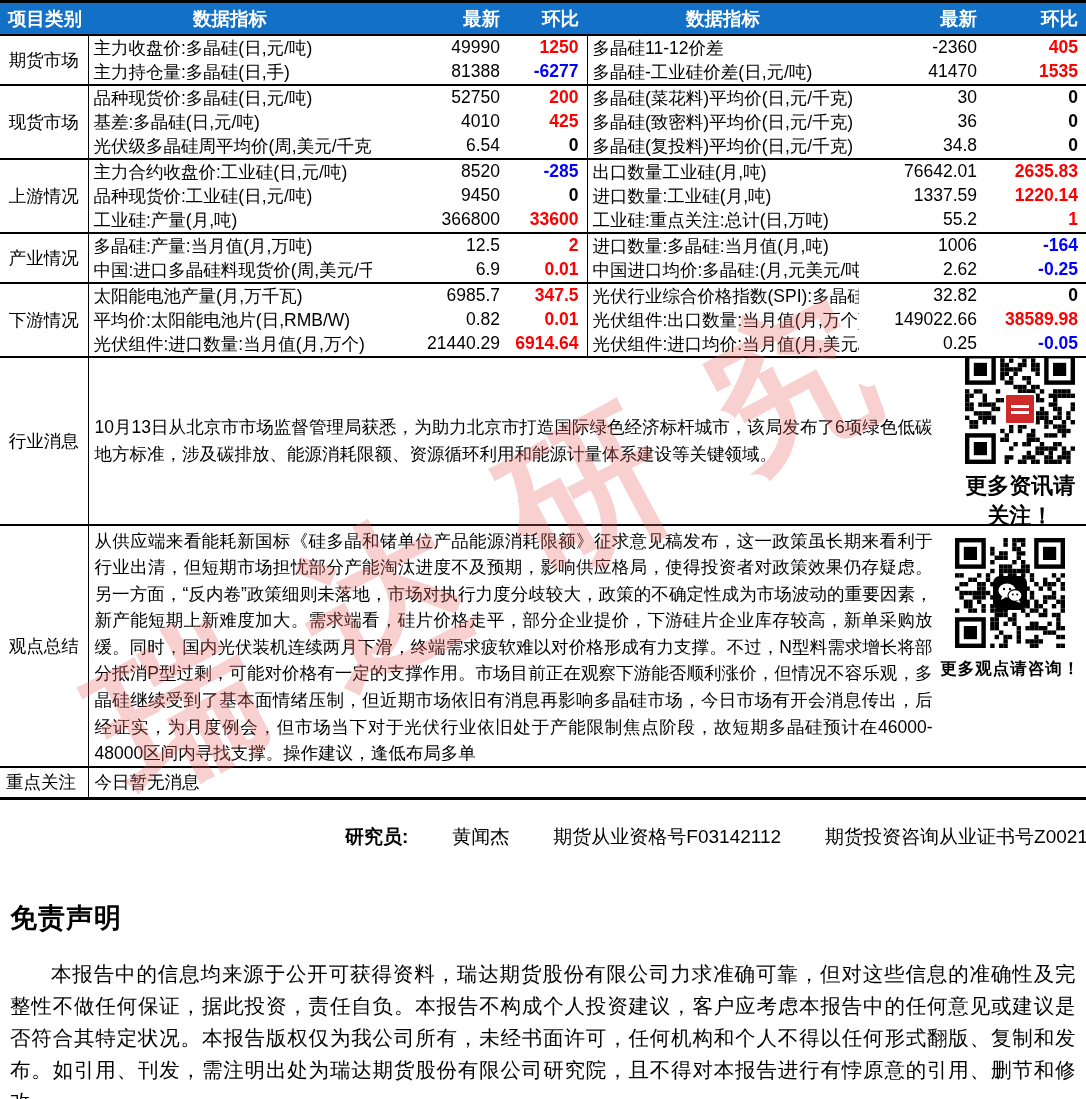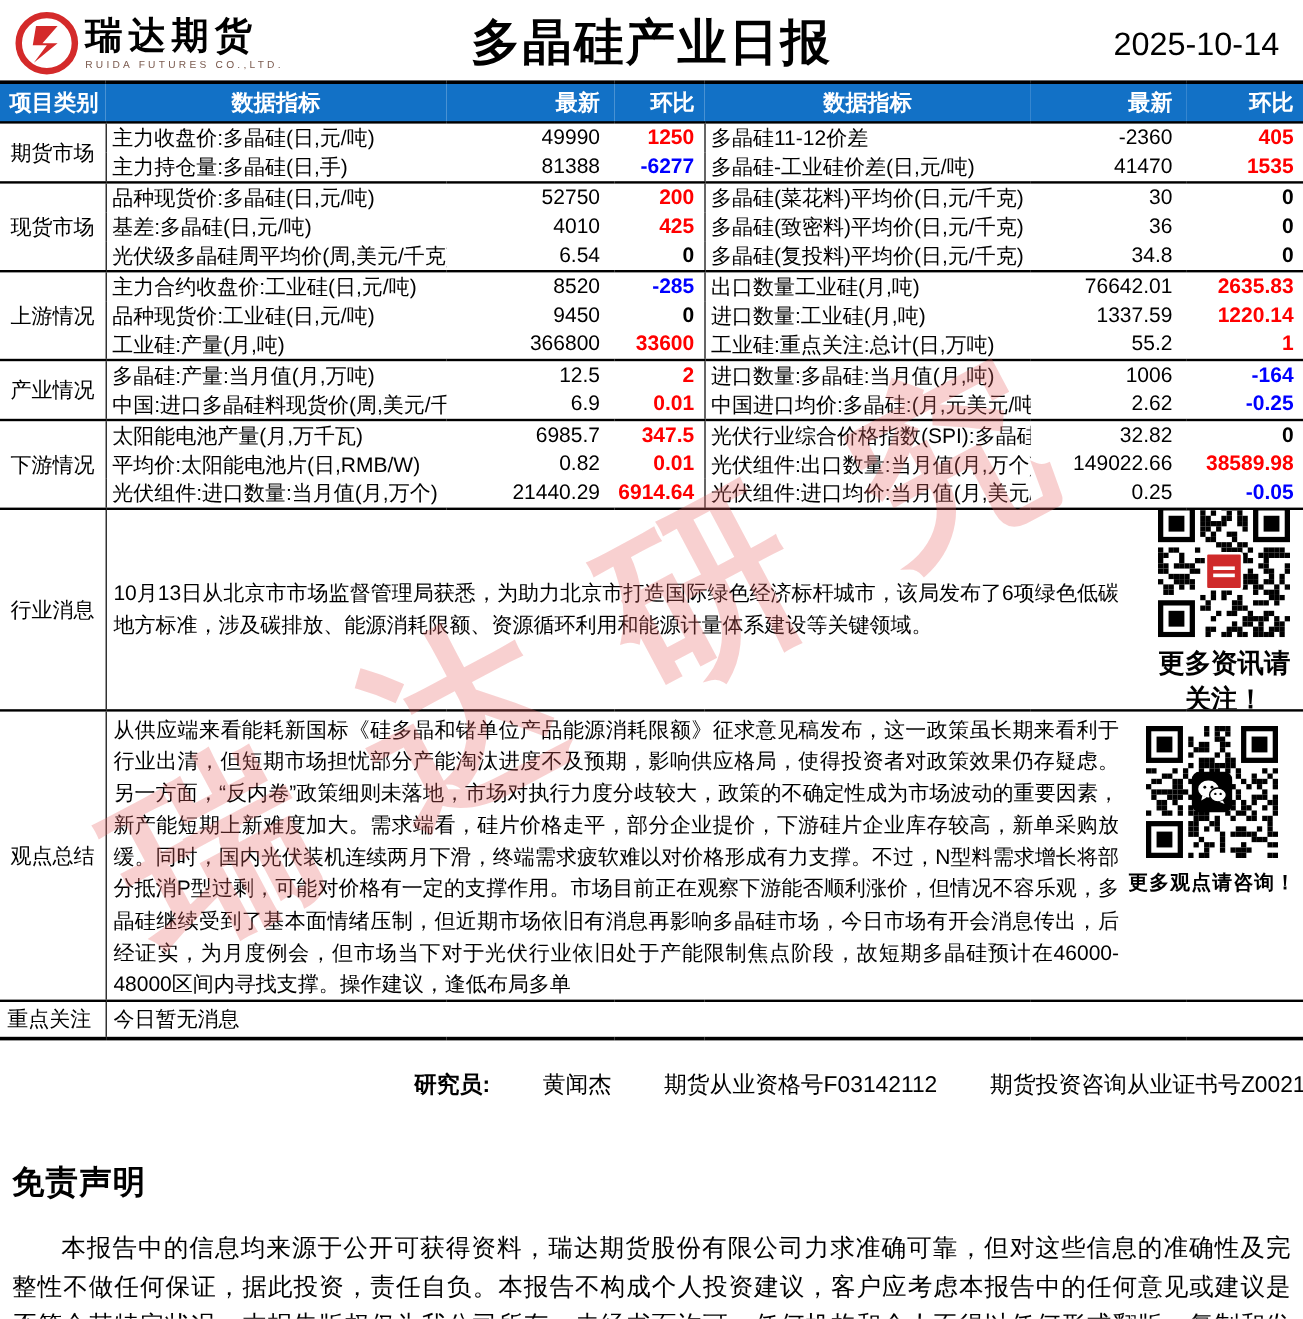--- a/index.html
+++ b/index.html
@@ -80,22 +80,6 @@
 
   <div class="watermark">瑞达研究</div>
 
-  <div class="report-header">
-    <div class="brand">
-      <span class="logo-icon">
-        <svg viewBox="0 0 60 60" width="54" height="54">
-          <circle cx="30" cy="30" r="26" fill="none" stroke="#d42a2a" stroke-width="6"></circle>
-          <path d="M20 14 L40 14 L26 30 L40 30 L18 48 L30 32 L17 32 Z" fill="#d42a2a"></path>
-        </svg>
-      </span>
-      <span class="brand-text">
-        <div class="brand-cn">瑞达期货</div>
-        <div class="brand-en">RUIDA FUTURES CO.,LTD.</div>
-      </span>
-    </div>
-    <div class="page-title">多晶硅产业日报</div>
-    <div class="report-date">2025-10-14</div>
-  </div>
 
   <table class="data-table">
     <colgroup>

